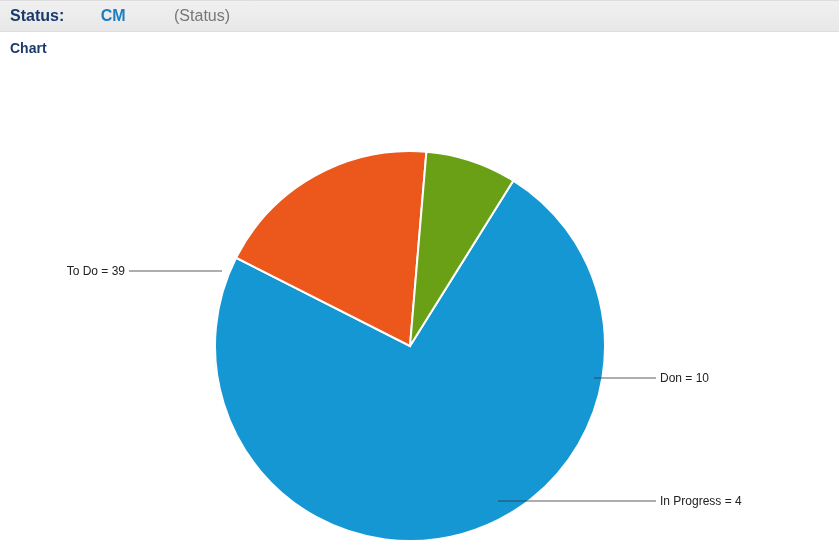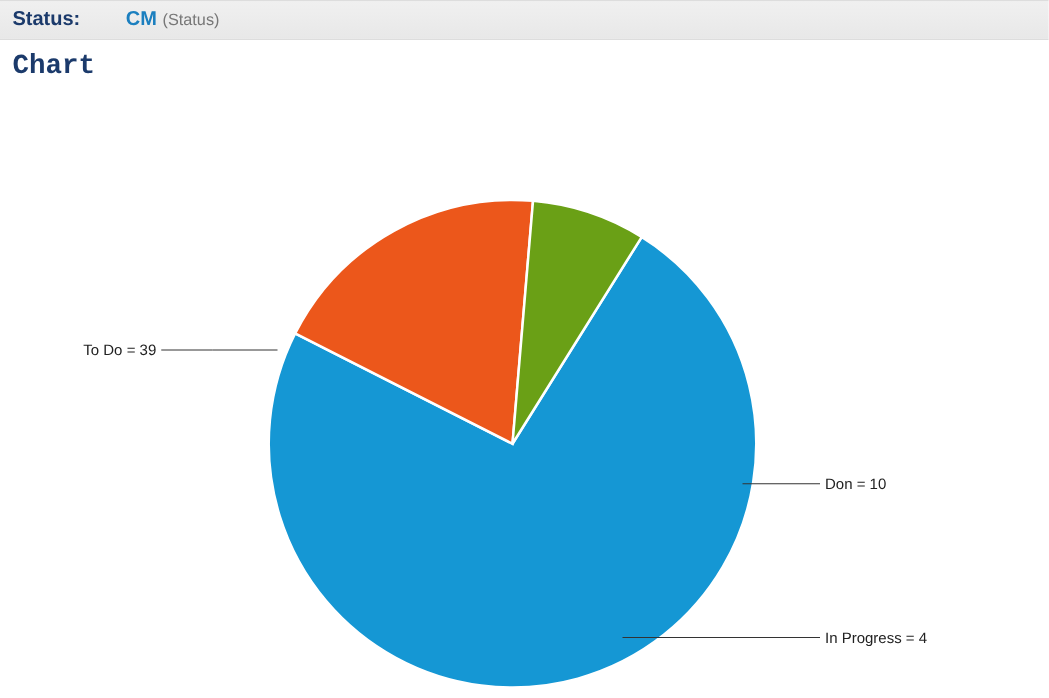--- a/index.html
+++ b/index.html
@@ -21,7 +21,7 @@
     }
     .header-bar .proj-label { color: #1b3a6b; }
     .header-bar .proj-name  { color: #1b7fbf; margin-left: 32px; }
-    .header-bar .proj-sub   { color: #777; font-size: 13px; font-weight: 400; }
+    .header-bar .proj-sub   { color: #777; font-size: 16px; font-weight: 400; margin-left: 44px; }
     .chart-title {
       color: #1b3a6b;
       font-size: 22px;

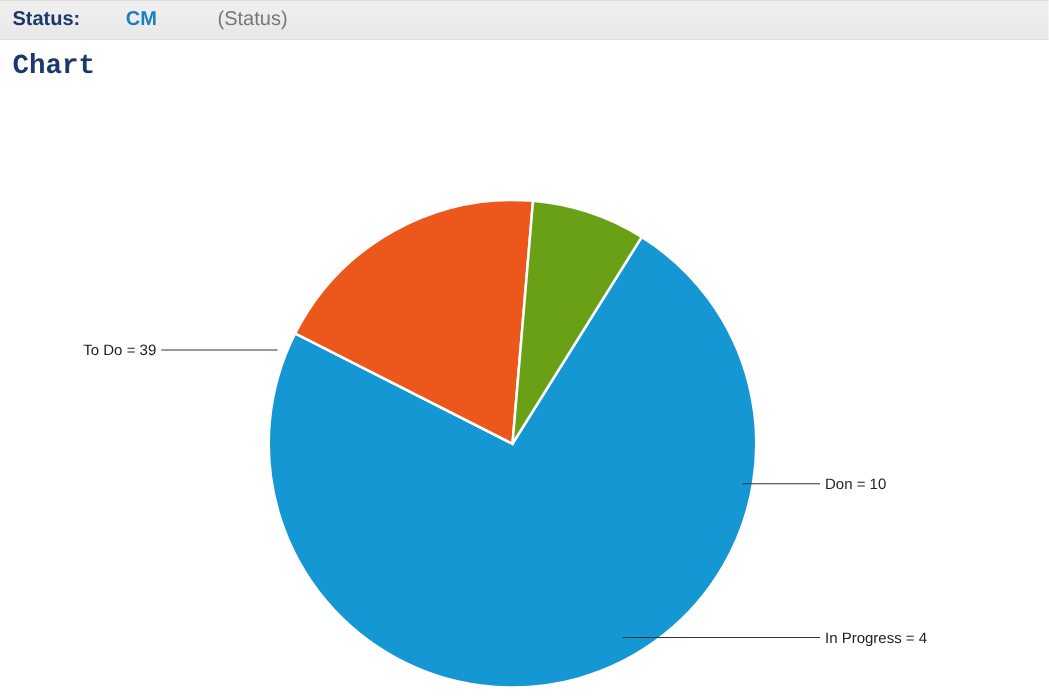--- a/index.html
+++ b/index.html
@@ -24,10 +24,9 @@
     .header-bar .proj-sub   { color: #777; font-size: 16px; font-weight: 400; margin-left: 44px; }
     .chart-title {
       color: #1b3a6b;
-      font-size: 22px;
+      font-size: 14px;
       font-weight: 600;
       padding: 8px 10px 0 10px;
-      font-family: Liberation Mono, monospace;
     }
     .chart-area {
       position: relative;

